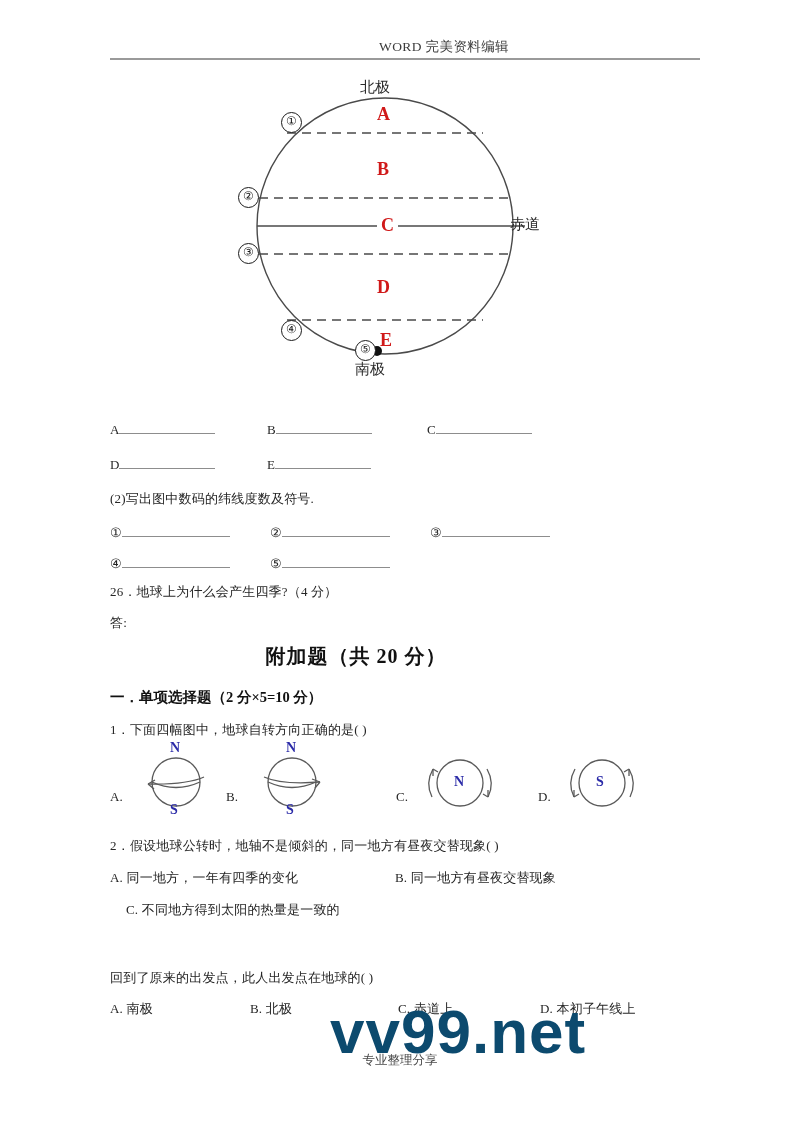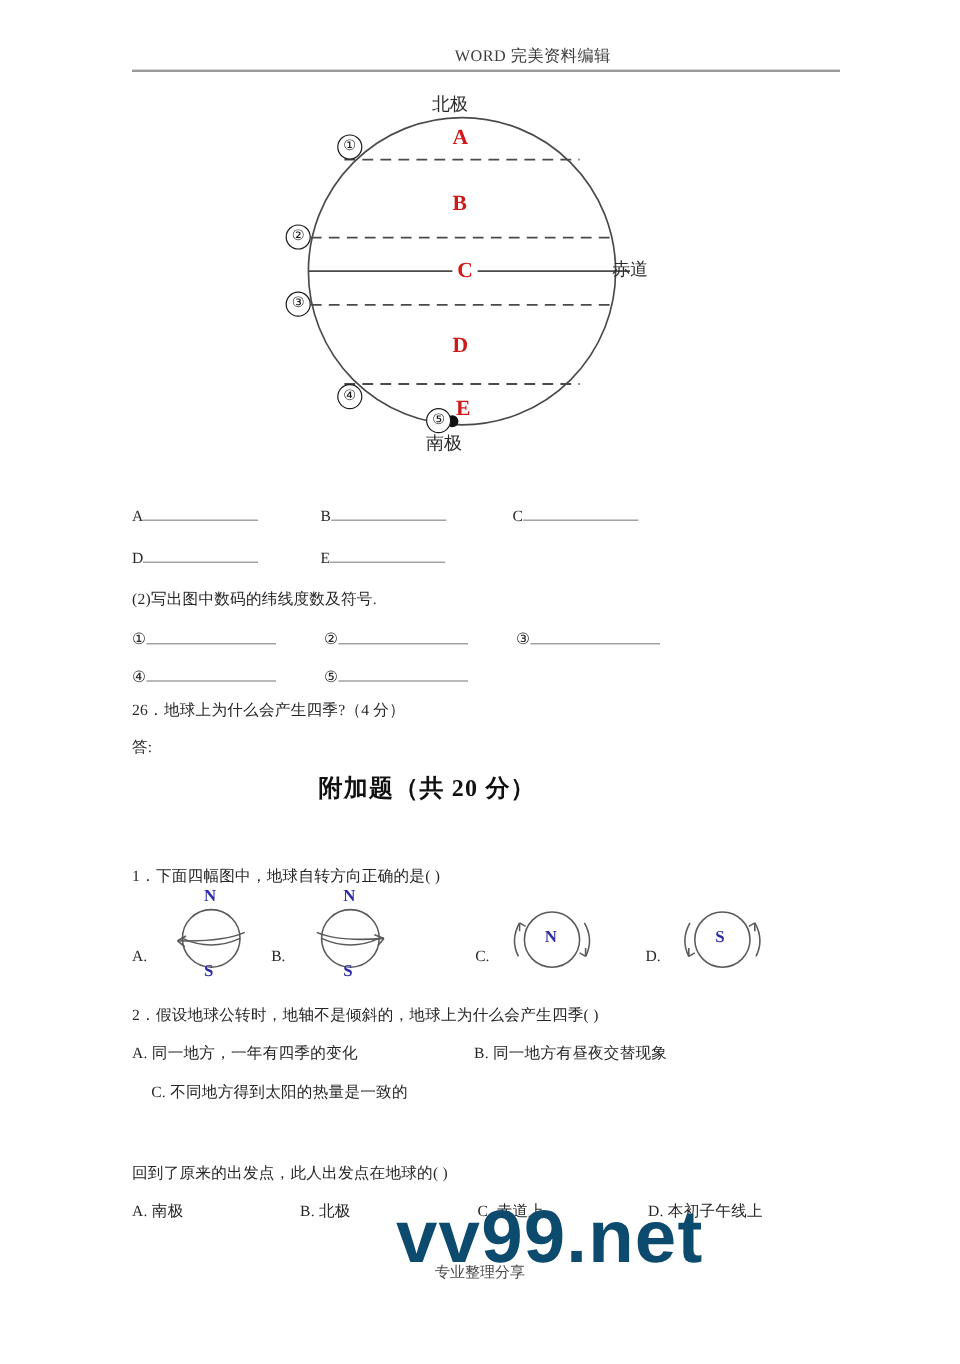--- a/index.html
+++ b/index.html
@@ -239,6 +239,7 @@
   <div class="q-line" style="left:110px; top:614px;">答:</div>
 
   <div class="section-title" id="addendum-title">附加题（共 20 分）</div>
+  <div class="section-title" id="choice-section-title">一．单项选择题（2 分×5=10 分）</div>
 
   <div class="q-line" style="left:110px; top:721px;">
     <span>1．</span><span>下面四幅图中，地球自转方向正确的是(          )</span>

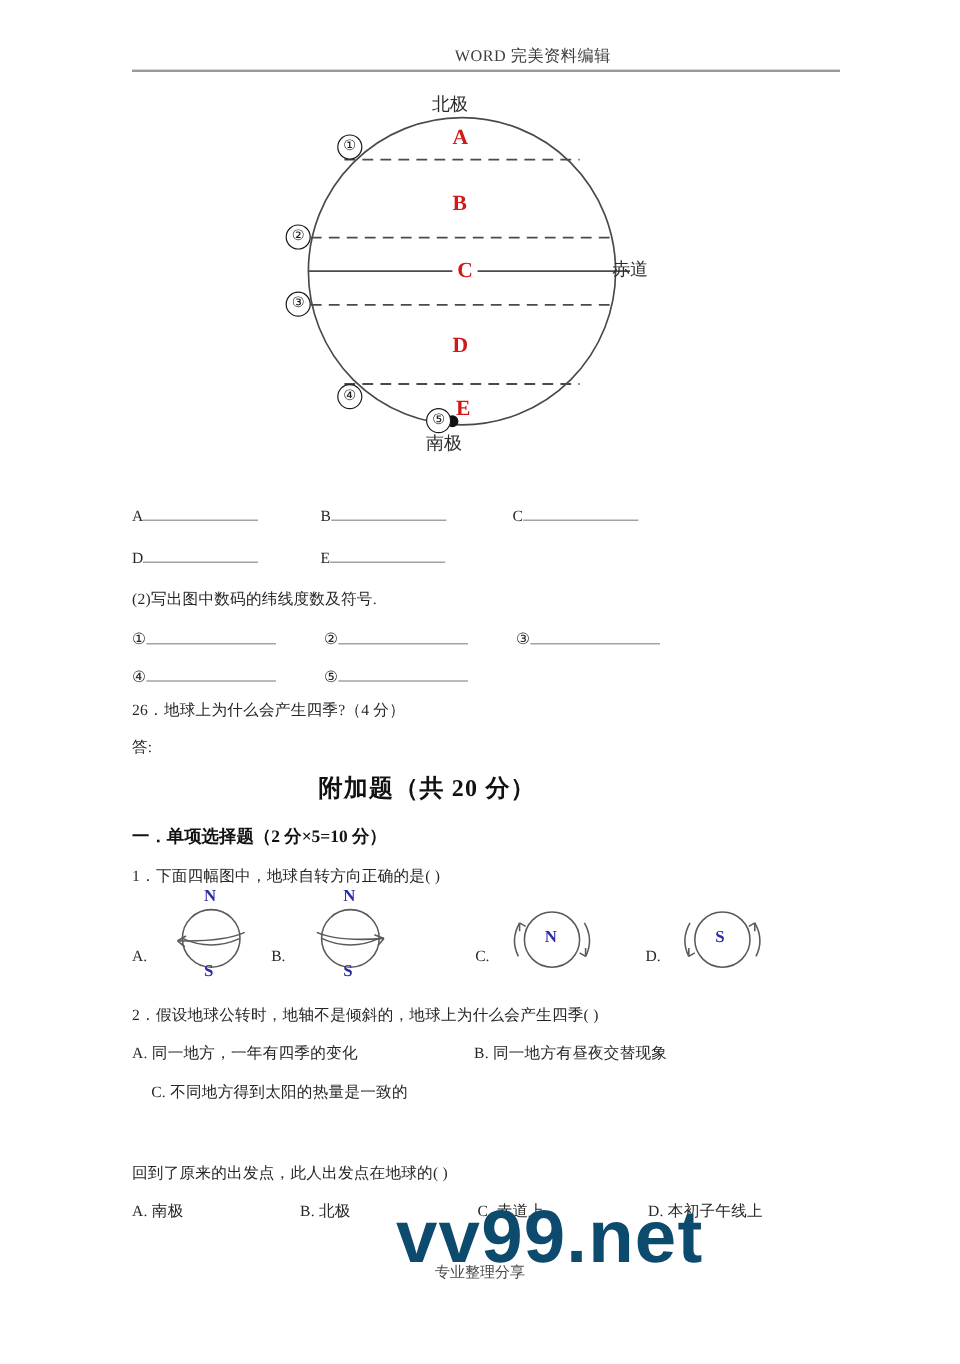--- a/index.html
+++ b/index.html
@@ -294,7 +294,7 @@
   </div>
 
   <div class="q-line" style="left:110px; top:837px;">
-    <span>2．</span><span>假设地球公转时，地轴不是倾斜的，地球上为什么会产生四季(          )</span>
+    <span>2．</span><span>假设地球公转时，地轴不是倾斜的，同一地方有昼夜交替现象(          )</span>
   </div>
   <div class="q-line" style="left:110px; top:869px;">
     <span>A.</span>&nbsp;<span>同一地方，一年有四季的变化</span>

